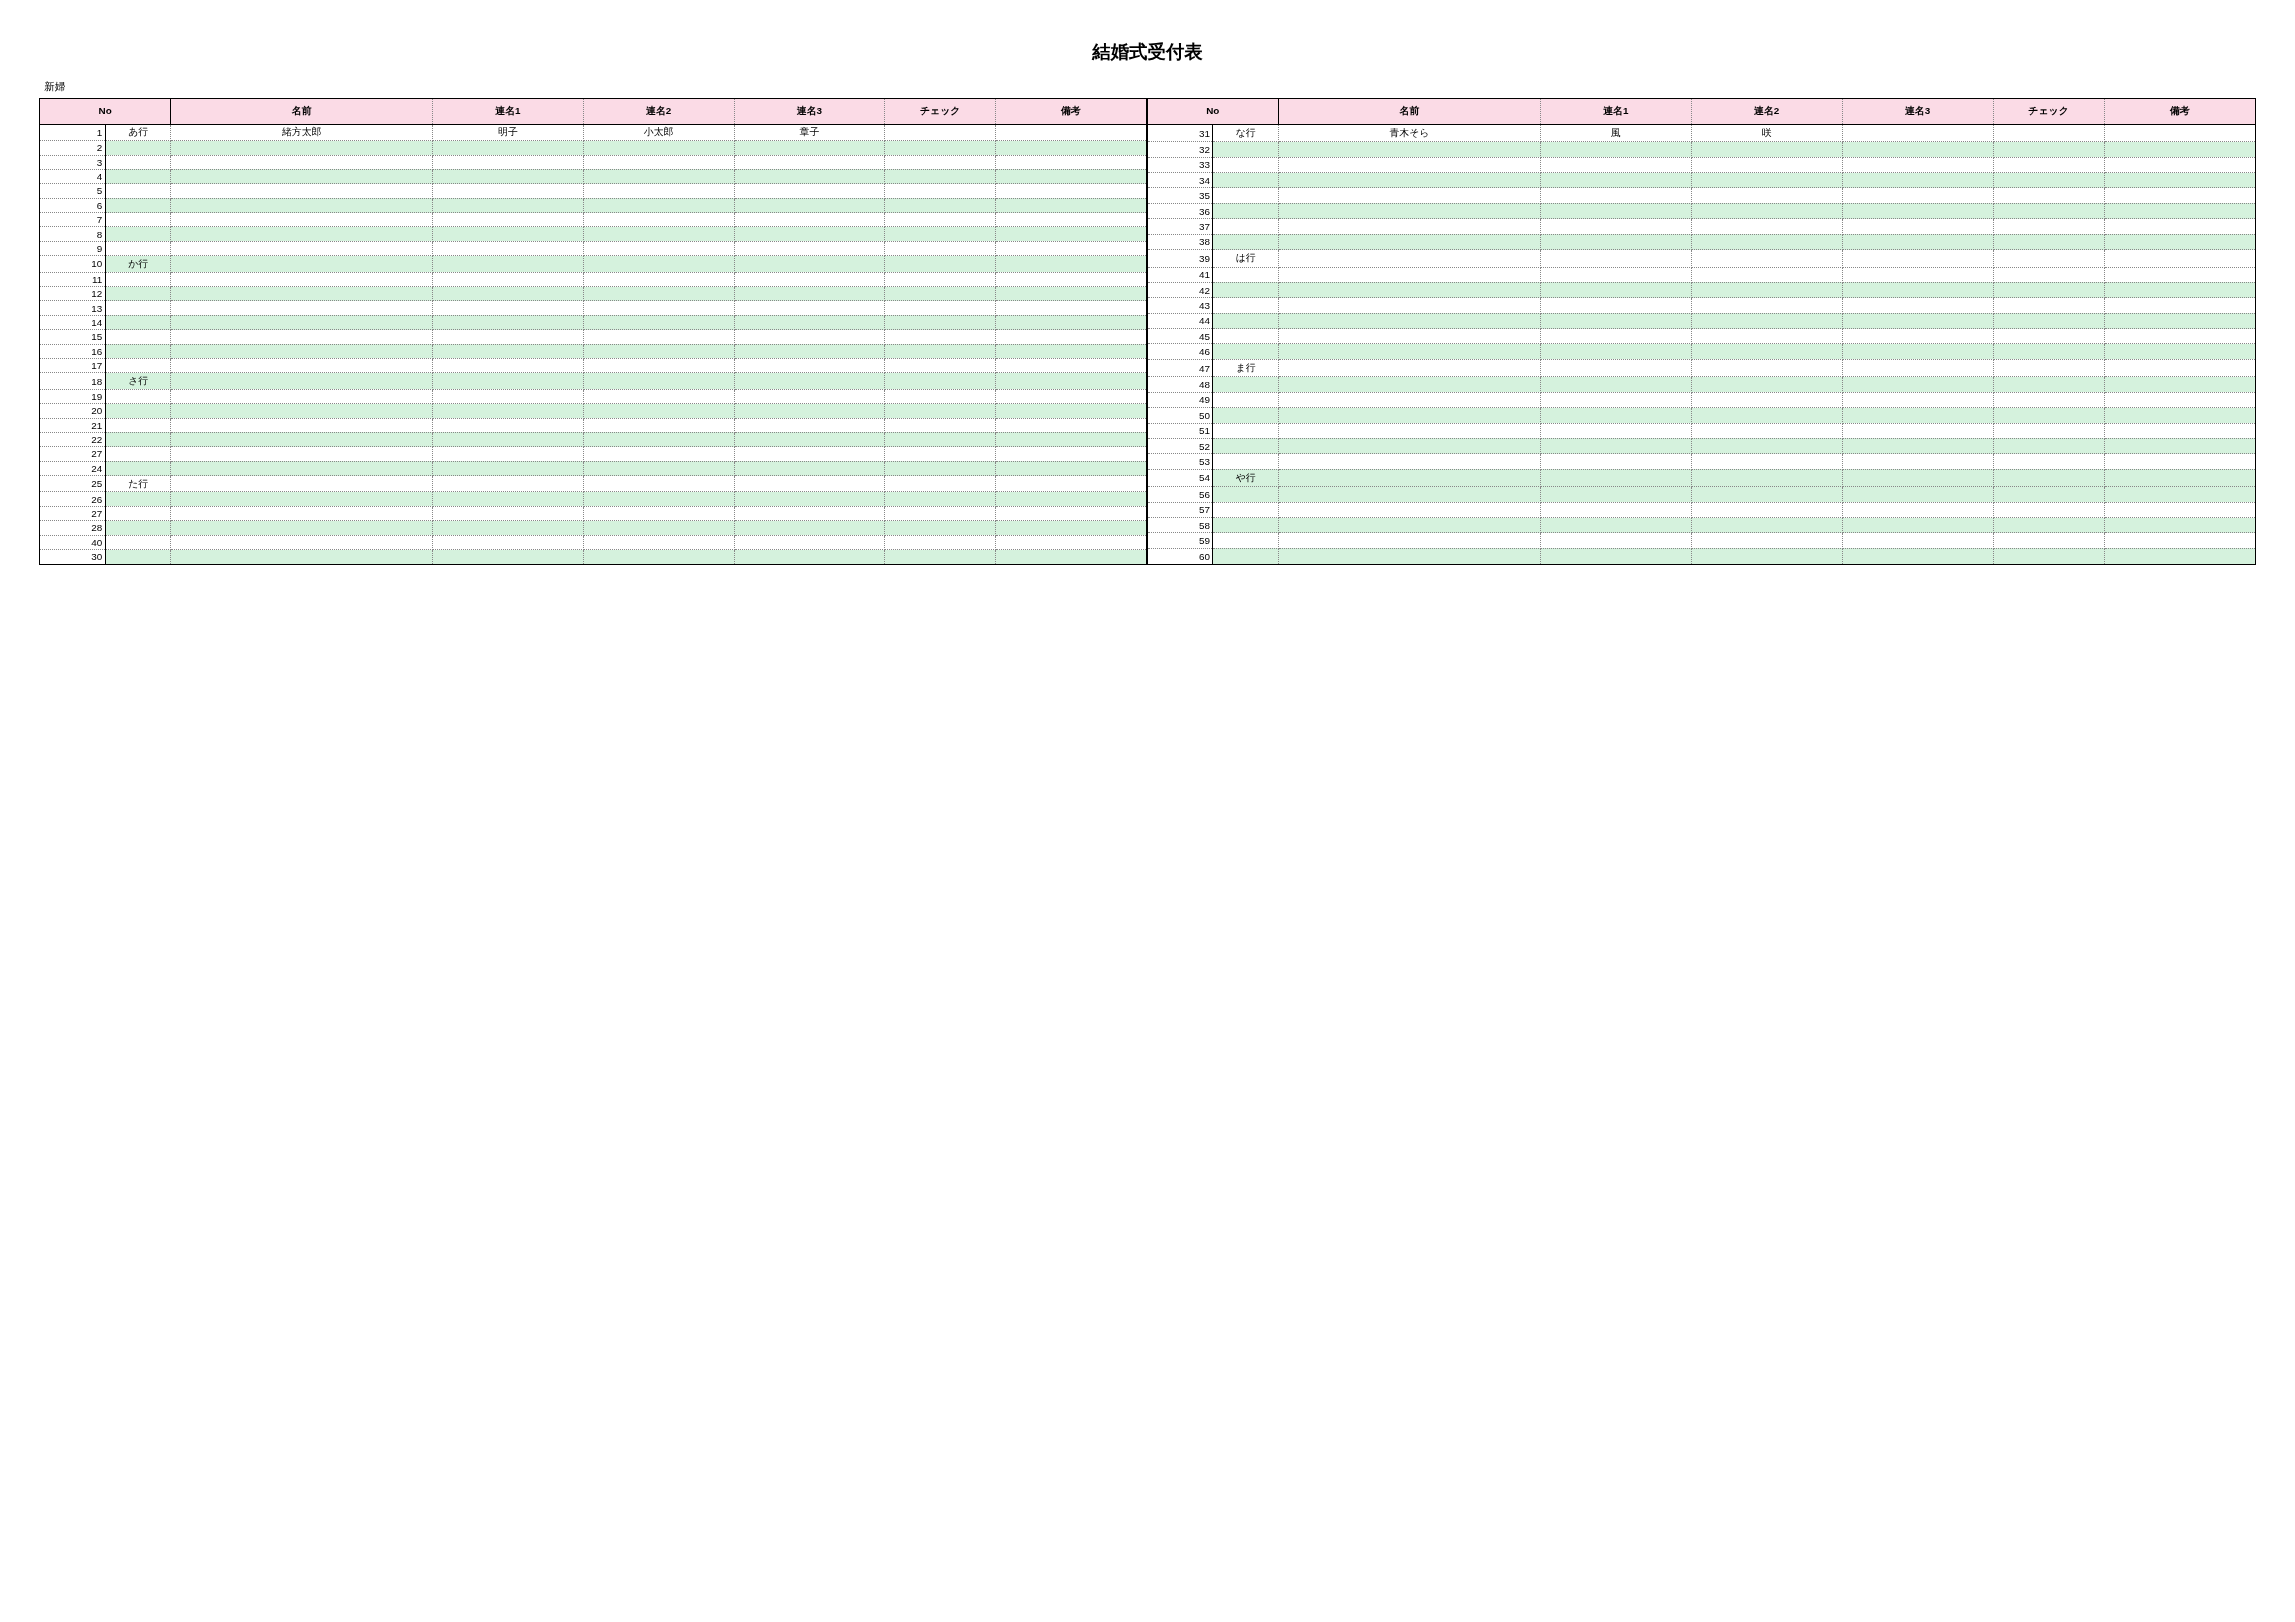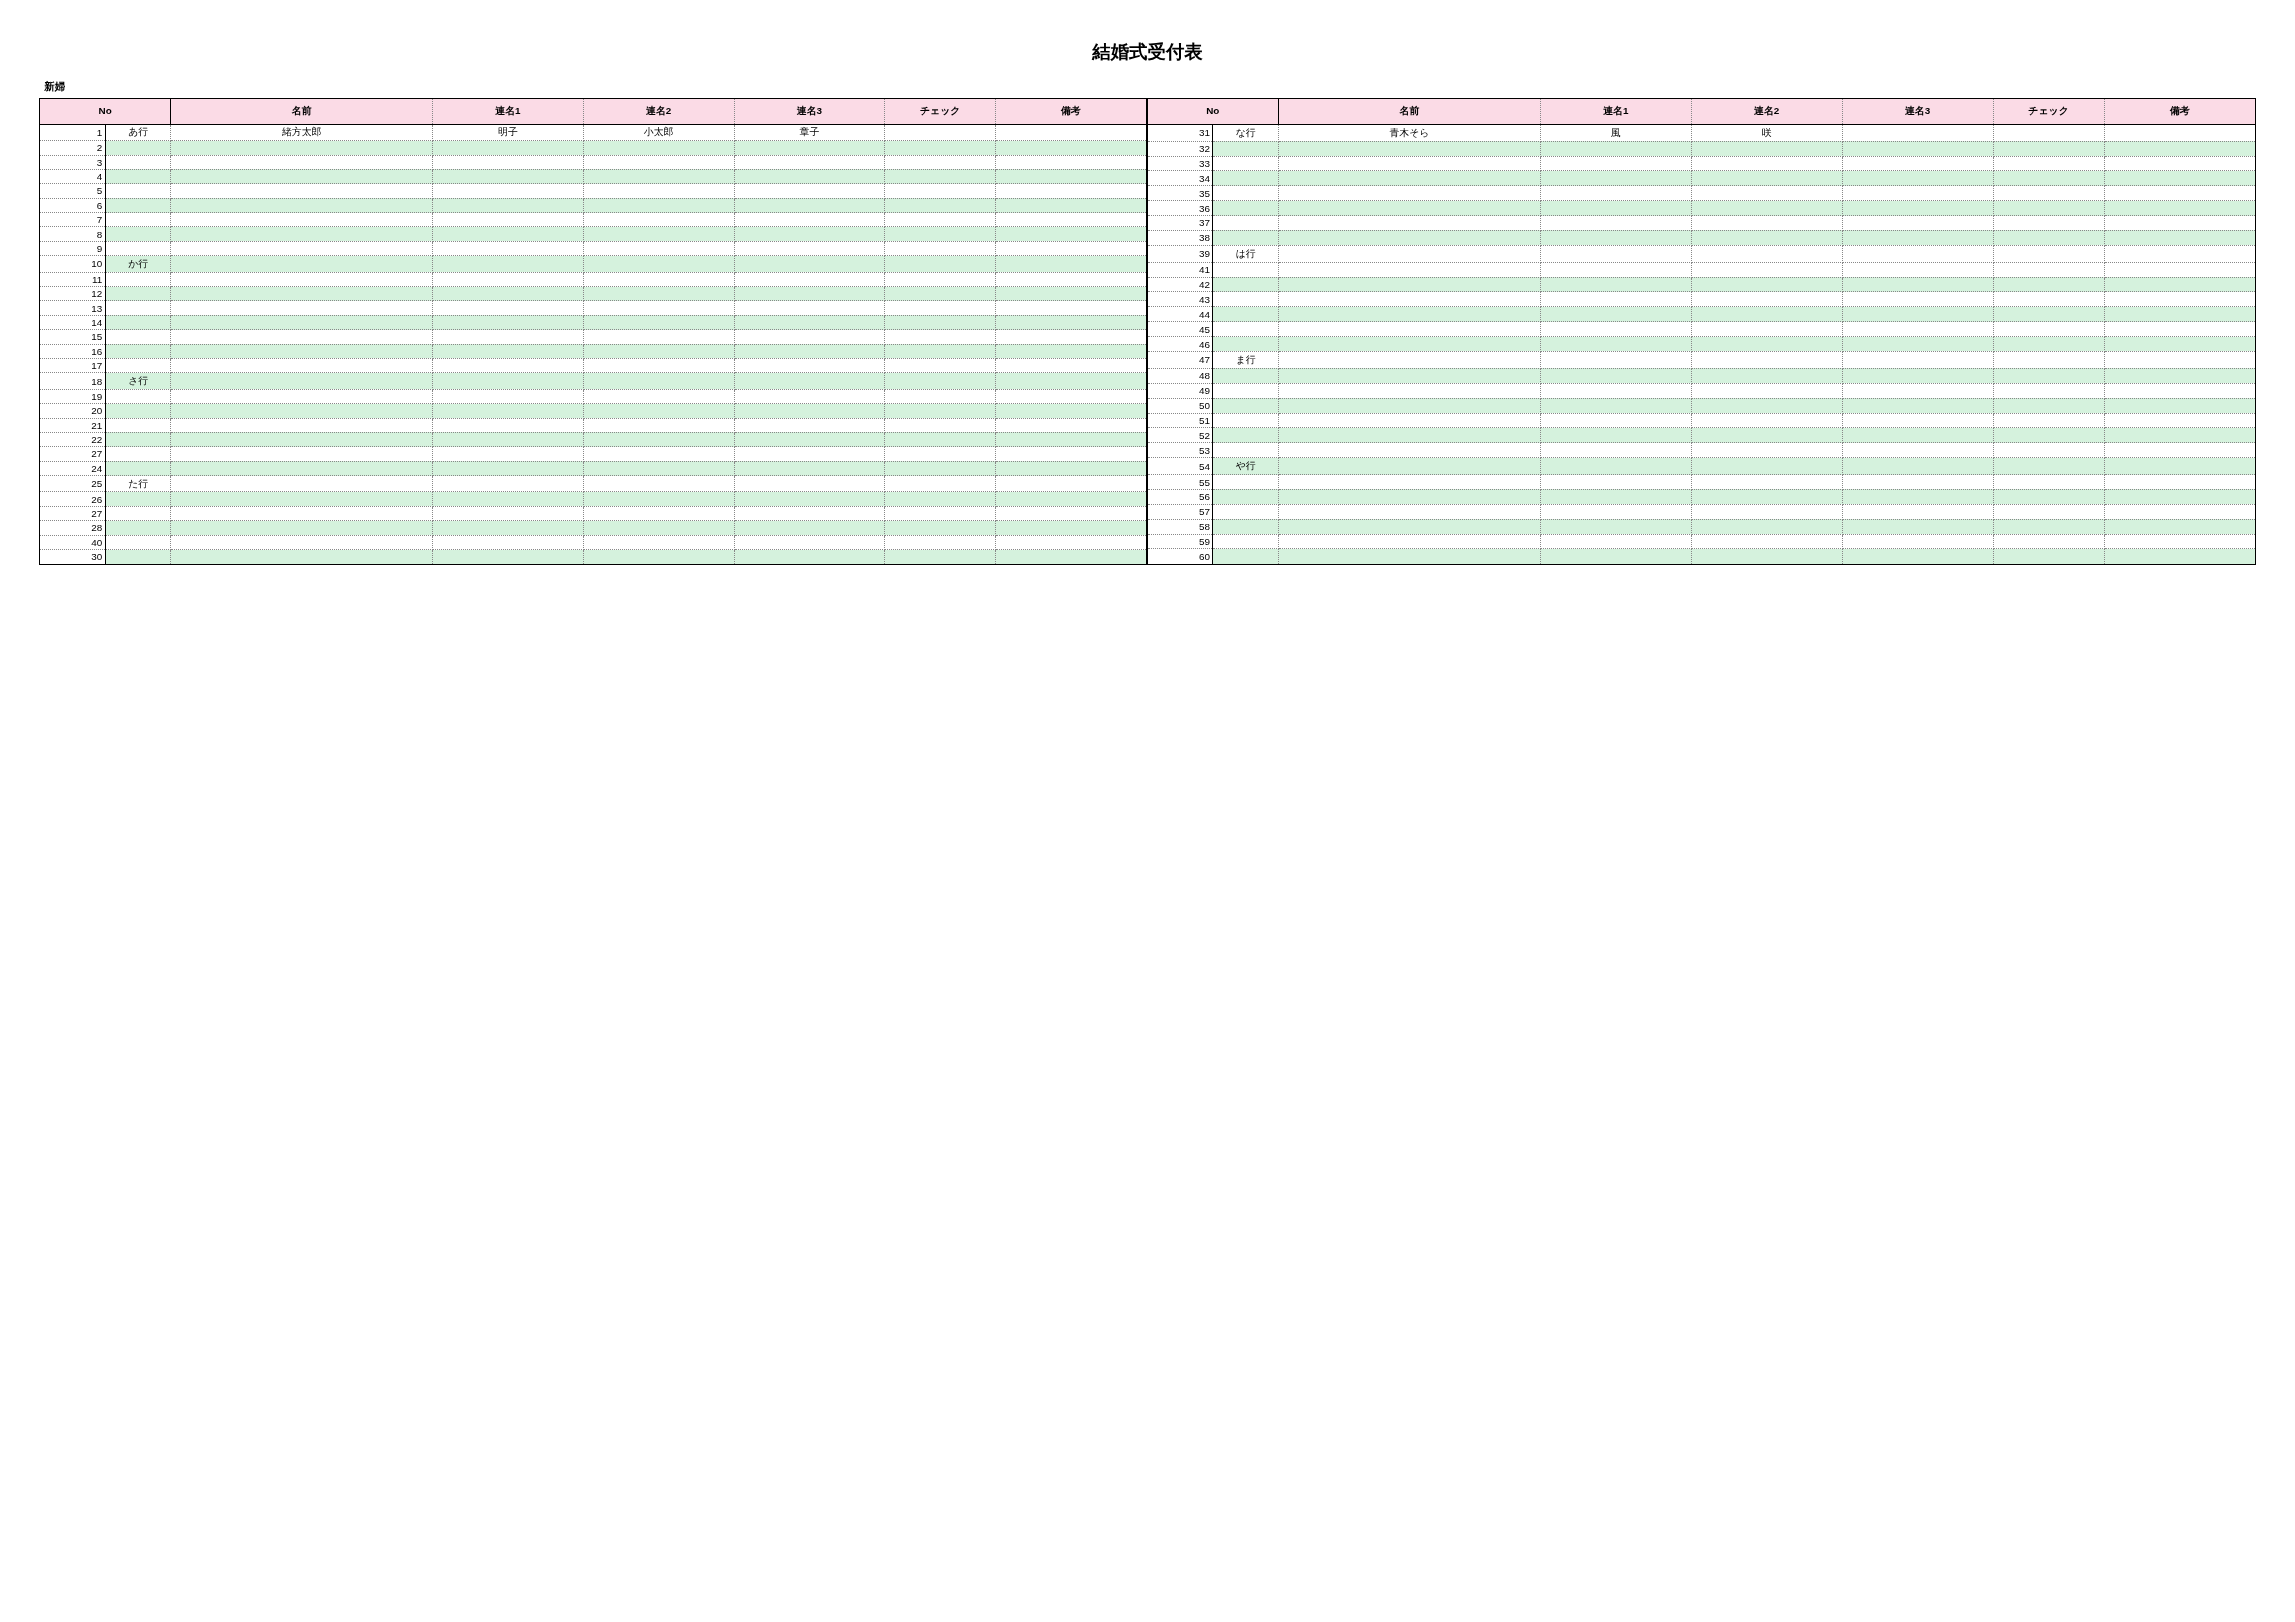--- a/index.html
+++ b/index.html
@@ -5,7 +5,7 @@
     * { box-sizing: border-box; margin: 0; padding: 0; }
     body { background: #fff; font-family: "Hiragino Sans", "Yu Gothic", "Meiryo", sans-serif; padding: 39px 39px 26px; }
     .title { text-align: center; font-size: 18.4px; font-weight: 700; margin-bottom: 15.8px; }
-    .subtitle { font-size: 10.5px; margin-bottom: 3.9px; margin-left: 5.3px; font-weight: bold; }
+    .subtitle { font-size: 10.5px; margin-bottom: 3.9px; margin-left: 5.3px; }
     .wrap { display: flex; gap: 0; border: 1.3px solid #000; }
     table { border-collapse: collapse; table-layout: fixed; width: 50%; }
     table.left { border-right: 2px solid #000; }

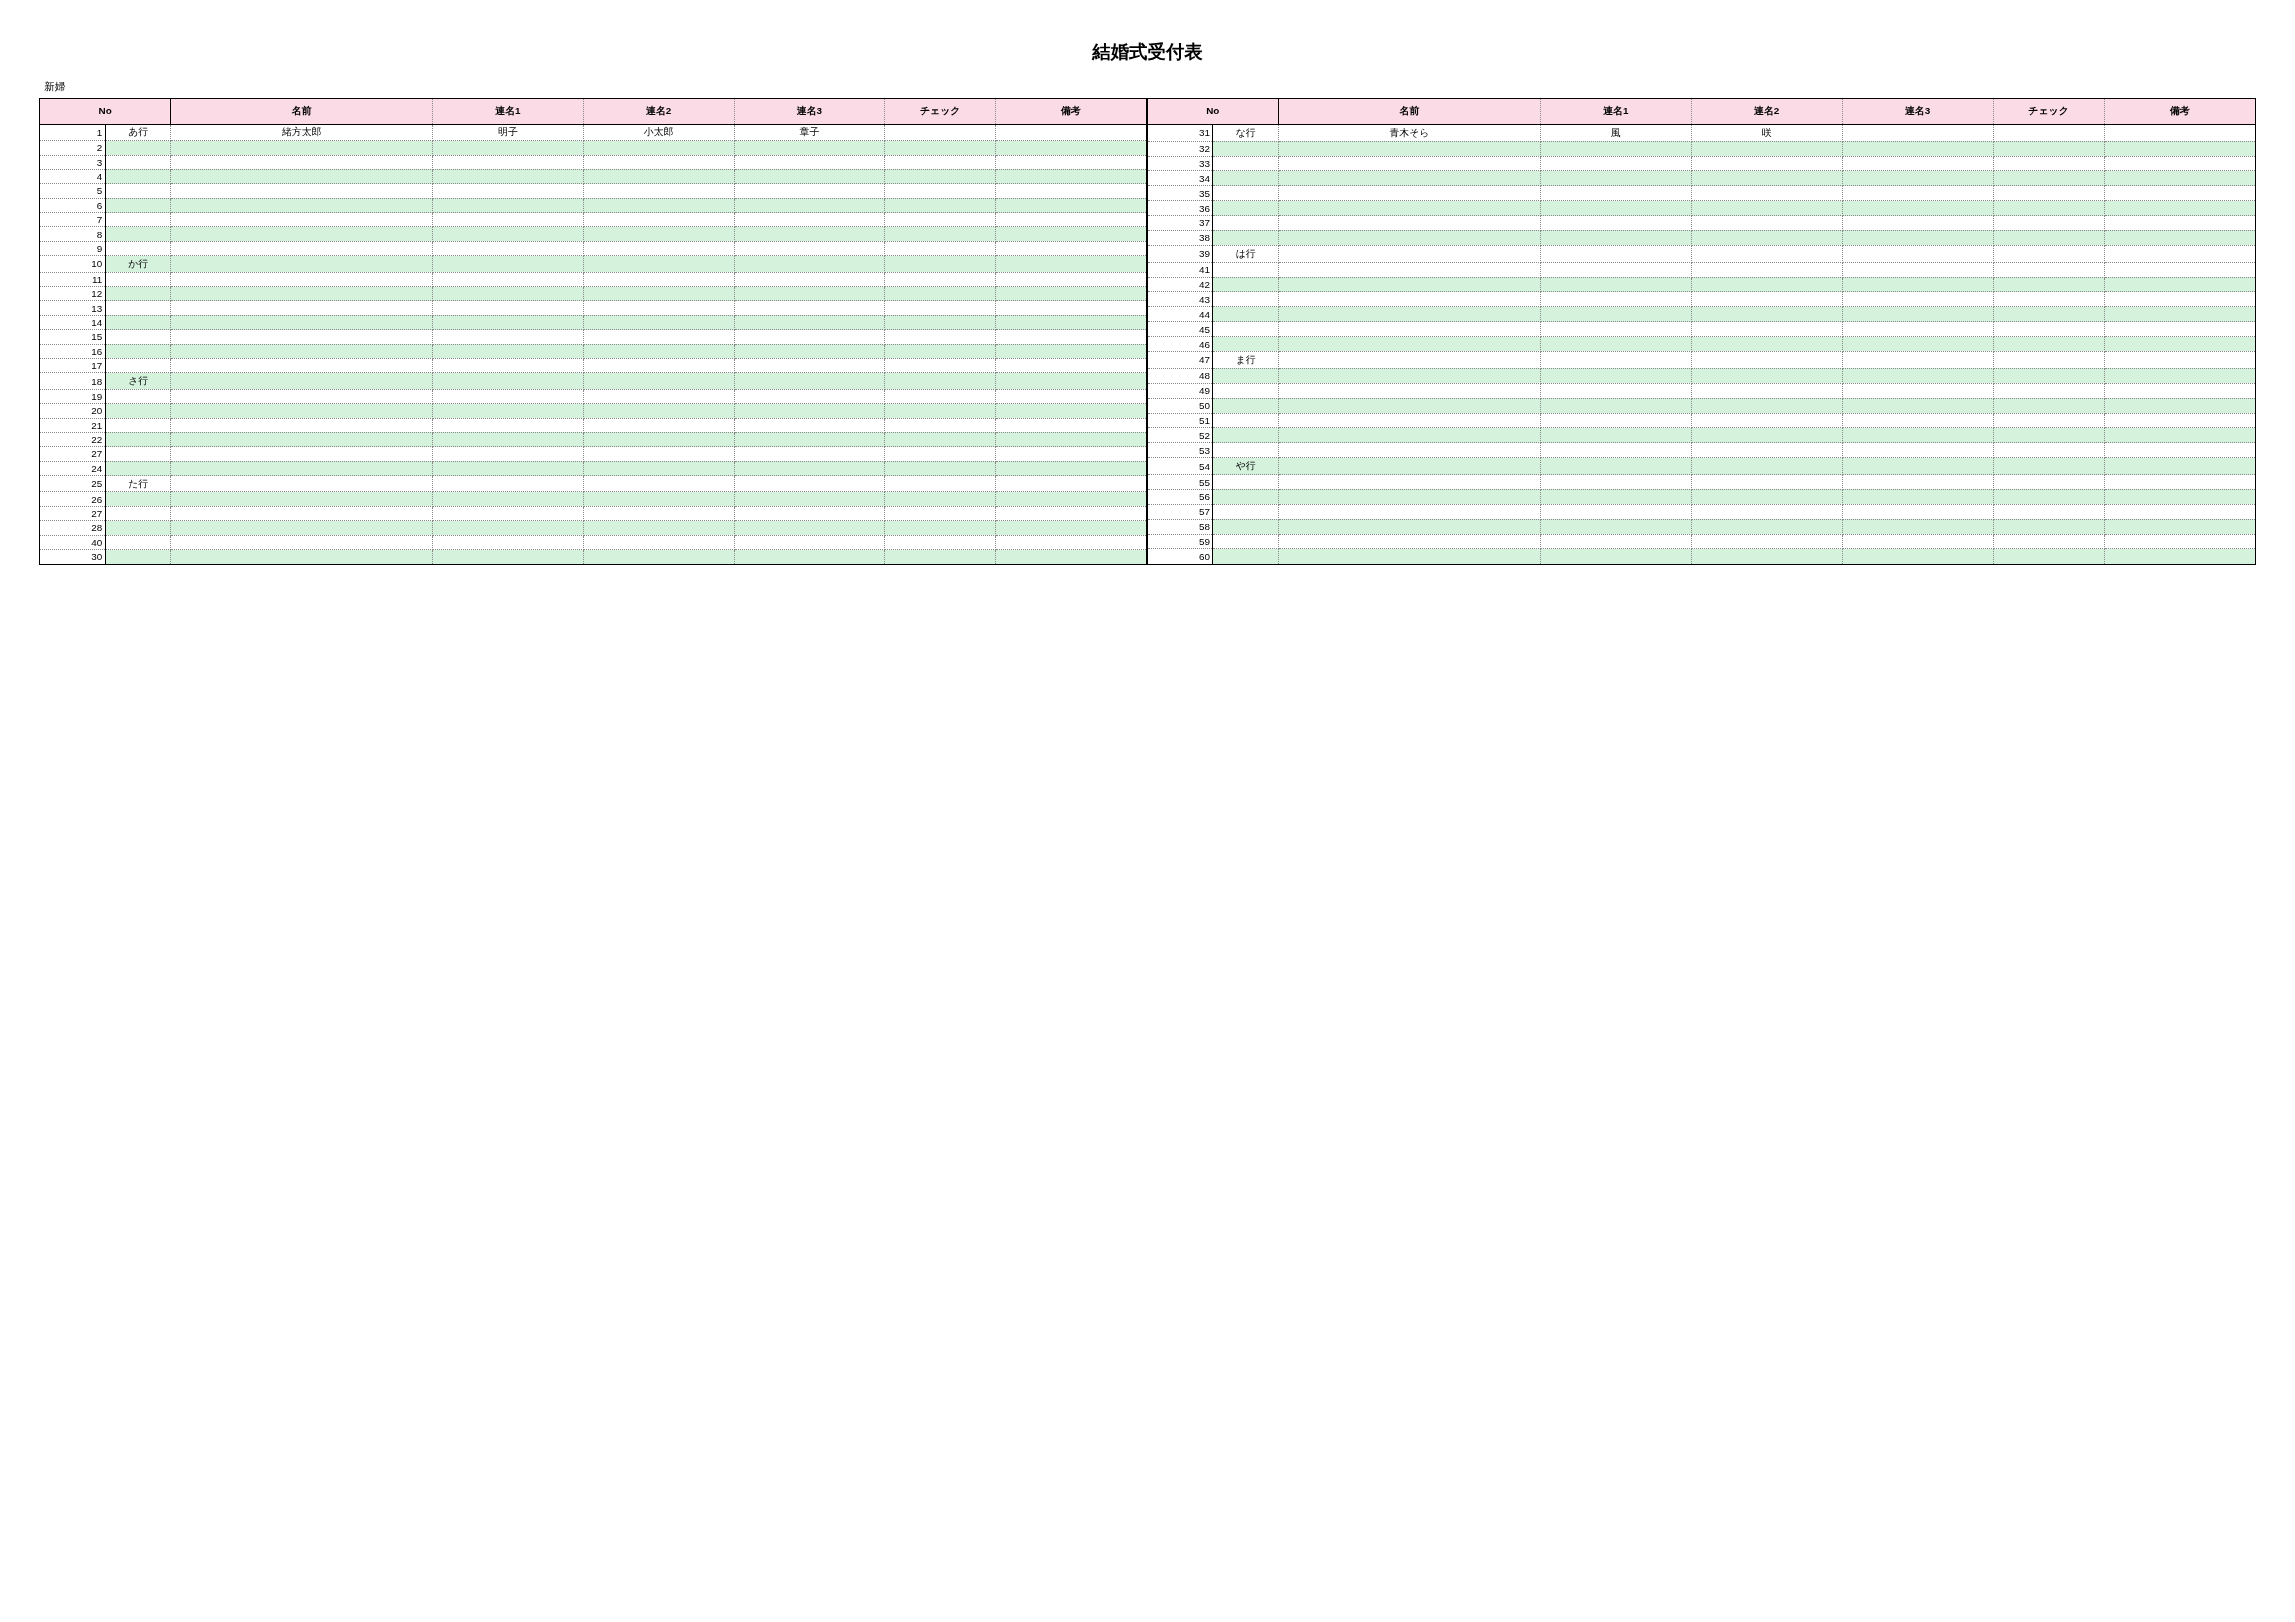--- a/index.html
+++ b/index.html
@@ -603,16 +603,6 @@
           <td class="data"></td>
           <td class="data"></td>
         </tr>
-        <tr>
-          <td class="num">55</td>
-          <td class="data"></td>
-          <td class="data"></td>
-          <td class="data"></td>
-          <td class="data"></td>
-          <td class="data"></td>
-          <td class="data"></td>
-          <td class="data"></td>
-        </tr>
         <tr class="even">
           <td class="num">56</td>
           <td class="data"></td>

